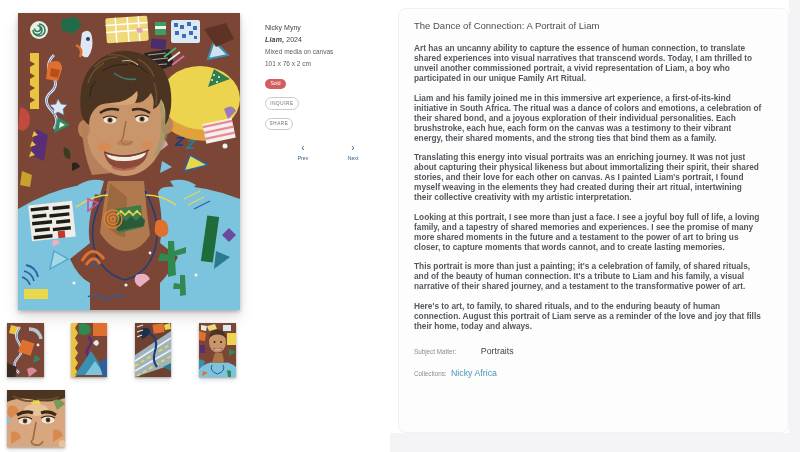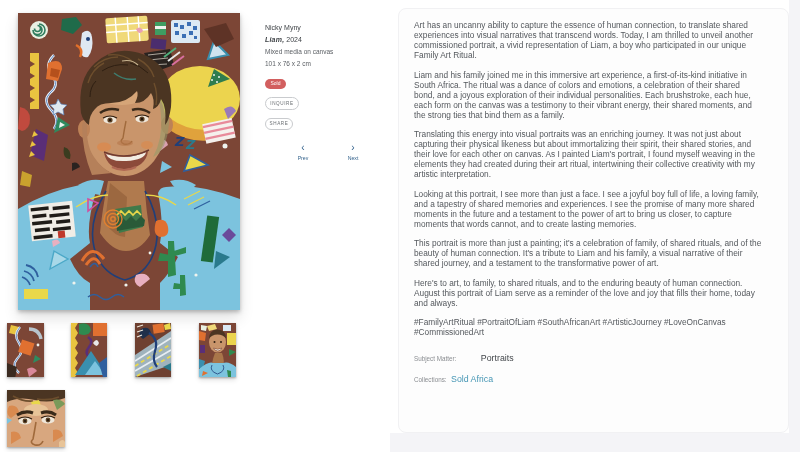--- a/index.html
+++ b/index.html
@@ -393,6 +393,7 @@
 </div>
 
 <div class="abs card">
+  <h1 class="essay-title">The Dance of Connection: A Portrait of Liam</h1>
   <p>Art has an uncanny ability to capture the essence of human connection, to translate shared experiences into visual narratives that transcend words. Today, I am thrilled to unveil another commissioned portrait, a vivid representation of Liam, a boy who participated in our unique Family Art Ritual.</p>
   <p>Liam and his family joined me in this immersive art experience, a first-of-its-kind initiative in South Africa. The ritual was a dance of colors and emotions, a celebration of their shared bond, and a joyous exploration of their individual personalities. Each brushstroke, each hue, each form on the canvas was a testimony to their vibrant energy, their shared moments, and the strong ties that bind them as a family.</p>
   <p>Translating this energy into visual portraits was an enriching journey. It was not just about capturing their physical likeness but about immortalizing their spirit, their shared stories, and their love for each other on canvas. As I painted Liam's portrait, I found myself weaving in the elements they had created during their art ritual, intertwining their collective creativity with my artistic interpretation.</p>

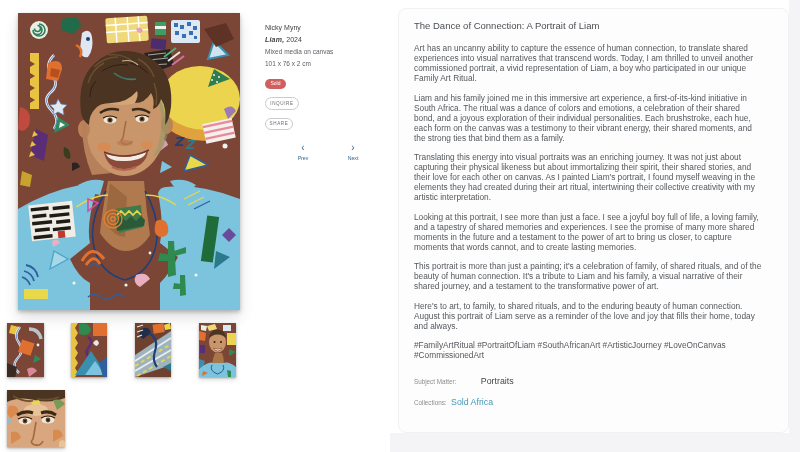--- a/index.html
+++ b/index.html
@@ -41,7 +41,7 @@
   
   .card { left:398px; top:8px; width:391px; height:425px; background:#fdfdfd; border:1px solid #f1f1f3; border-radius:8px; padding:11px 26px 10px 15px; overflow:hidden; }
   .essay-title { font-size:9.5px; color:#4a4e53; font-weight:normal; margin-bottom:12px; }
-  .card p { font-size:8.3px; line-height:10px; color:#54585d; margin-bottom:9.5px; }
+  .card p { font-size:8.3px; line-height:10px; color:#54585d; margin-bottom:9.5px;font-weight:bold; }
   .meta { margin-top:2px; }
   .meta-row { margin-bottom:3.5px; }
   .meta-label { font-size:6.3px; color:#8a8d91; }

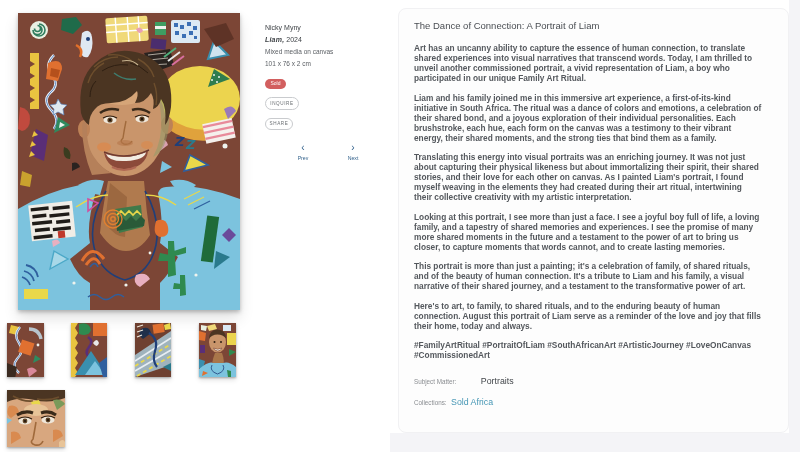--- a/index.html
+++ b/index.html
@@ -400,7 +400,6 @@
   <p>Looking at this portrait, I see more than just a face. I see a joyful boy full of life, a loving family, and a tapestry of shared memories and experiences. I see the promise of many more shared moments in the future and a testament to the power of art to bring us closer, to capture moments that words cannot, and to create lasting memories.</p>
   <p>This portrait is more than just a painting; it's a celebration of family, of shared rituals, and of the beauty of human connection. It's a tribute to Liam and his family, a visual narrative of their shared journey, and a testament to the transformative power of art.</p>
   <p>Here's to art, to family, to shared rituals, and to the enduring beauty of human connection. August this portrait of Liam serve as a reminder of the love and joy that fills their home, today and always.</p>
-  <p>#FamilyArtRitual #PortraitOfLiam #SouthAfricanArt #ArtisticJourney #LoveOnCanvas #CommissionedArt</p>
   <div class="meta">
     <div class="meta-row">
       <span class="meta-label">Subject Matter:</span>

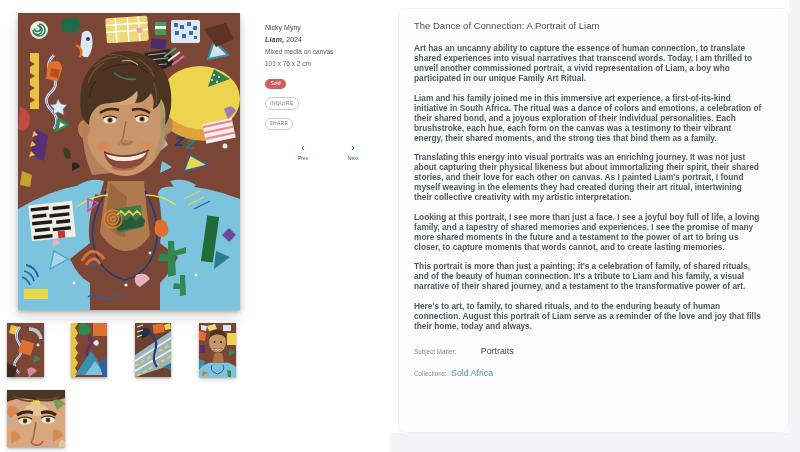--- a/index.html
+++ b/index.html
@@ -407,7 +407,7 @@
     </div>
     <div class="meta-row">
       <span class="meta-label">Collections:</span>
-      <a class="meta-link">Sold Africa</a>
+      <a class="meta-link">Nicky Africa</a>
     </div>
   </div>
 </div>

